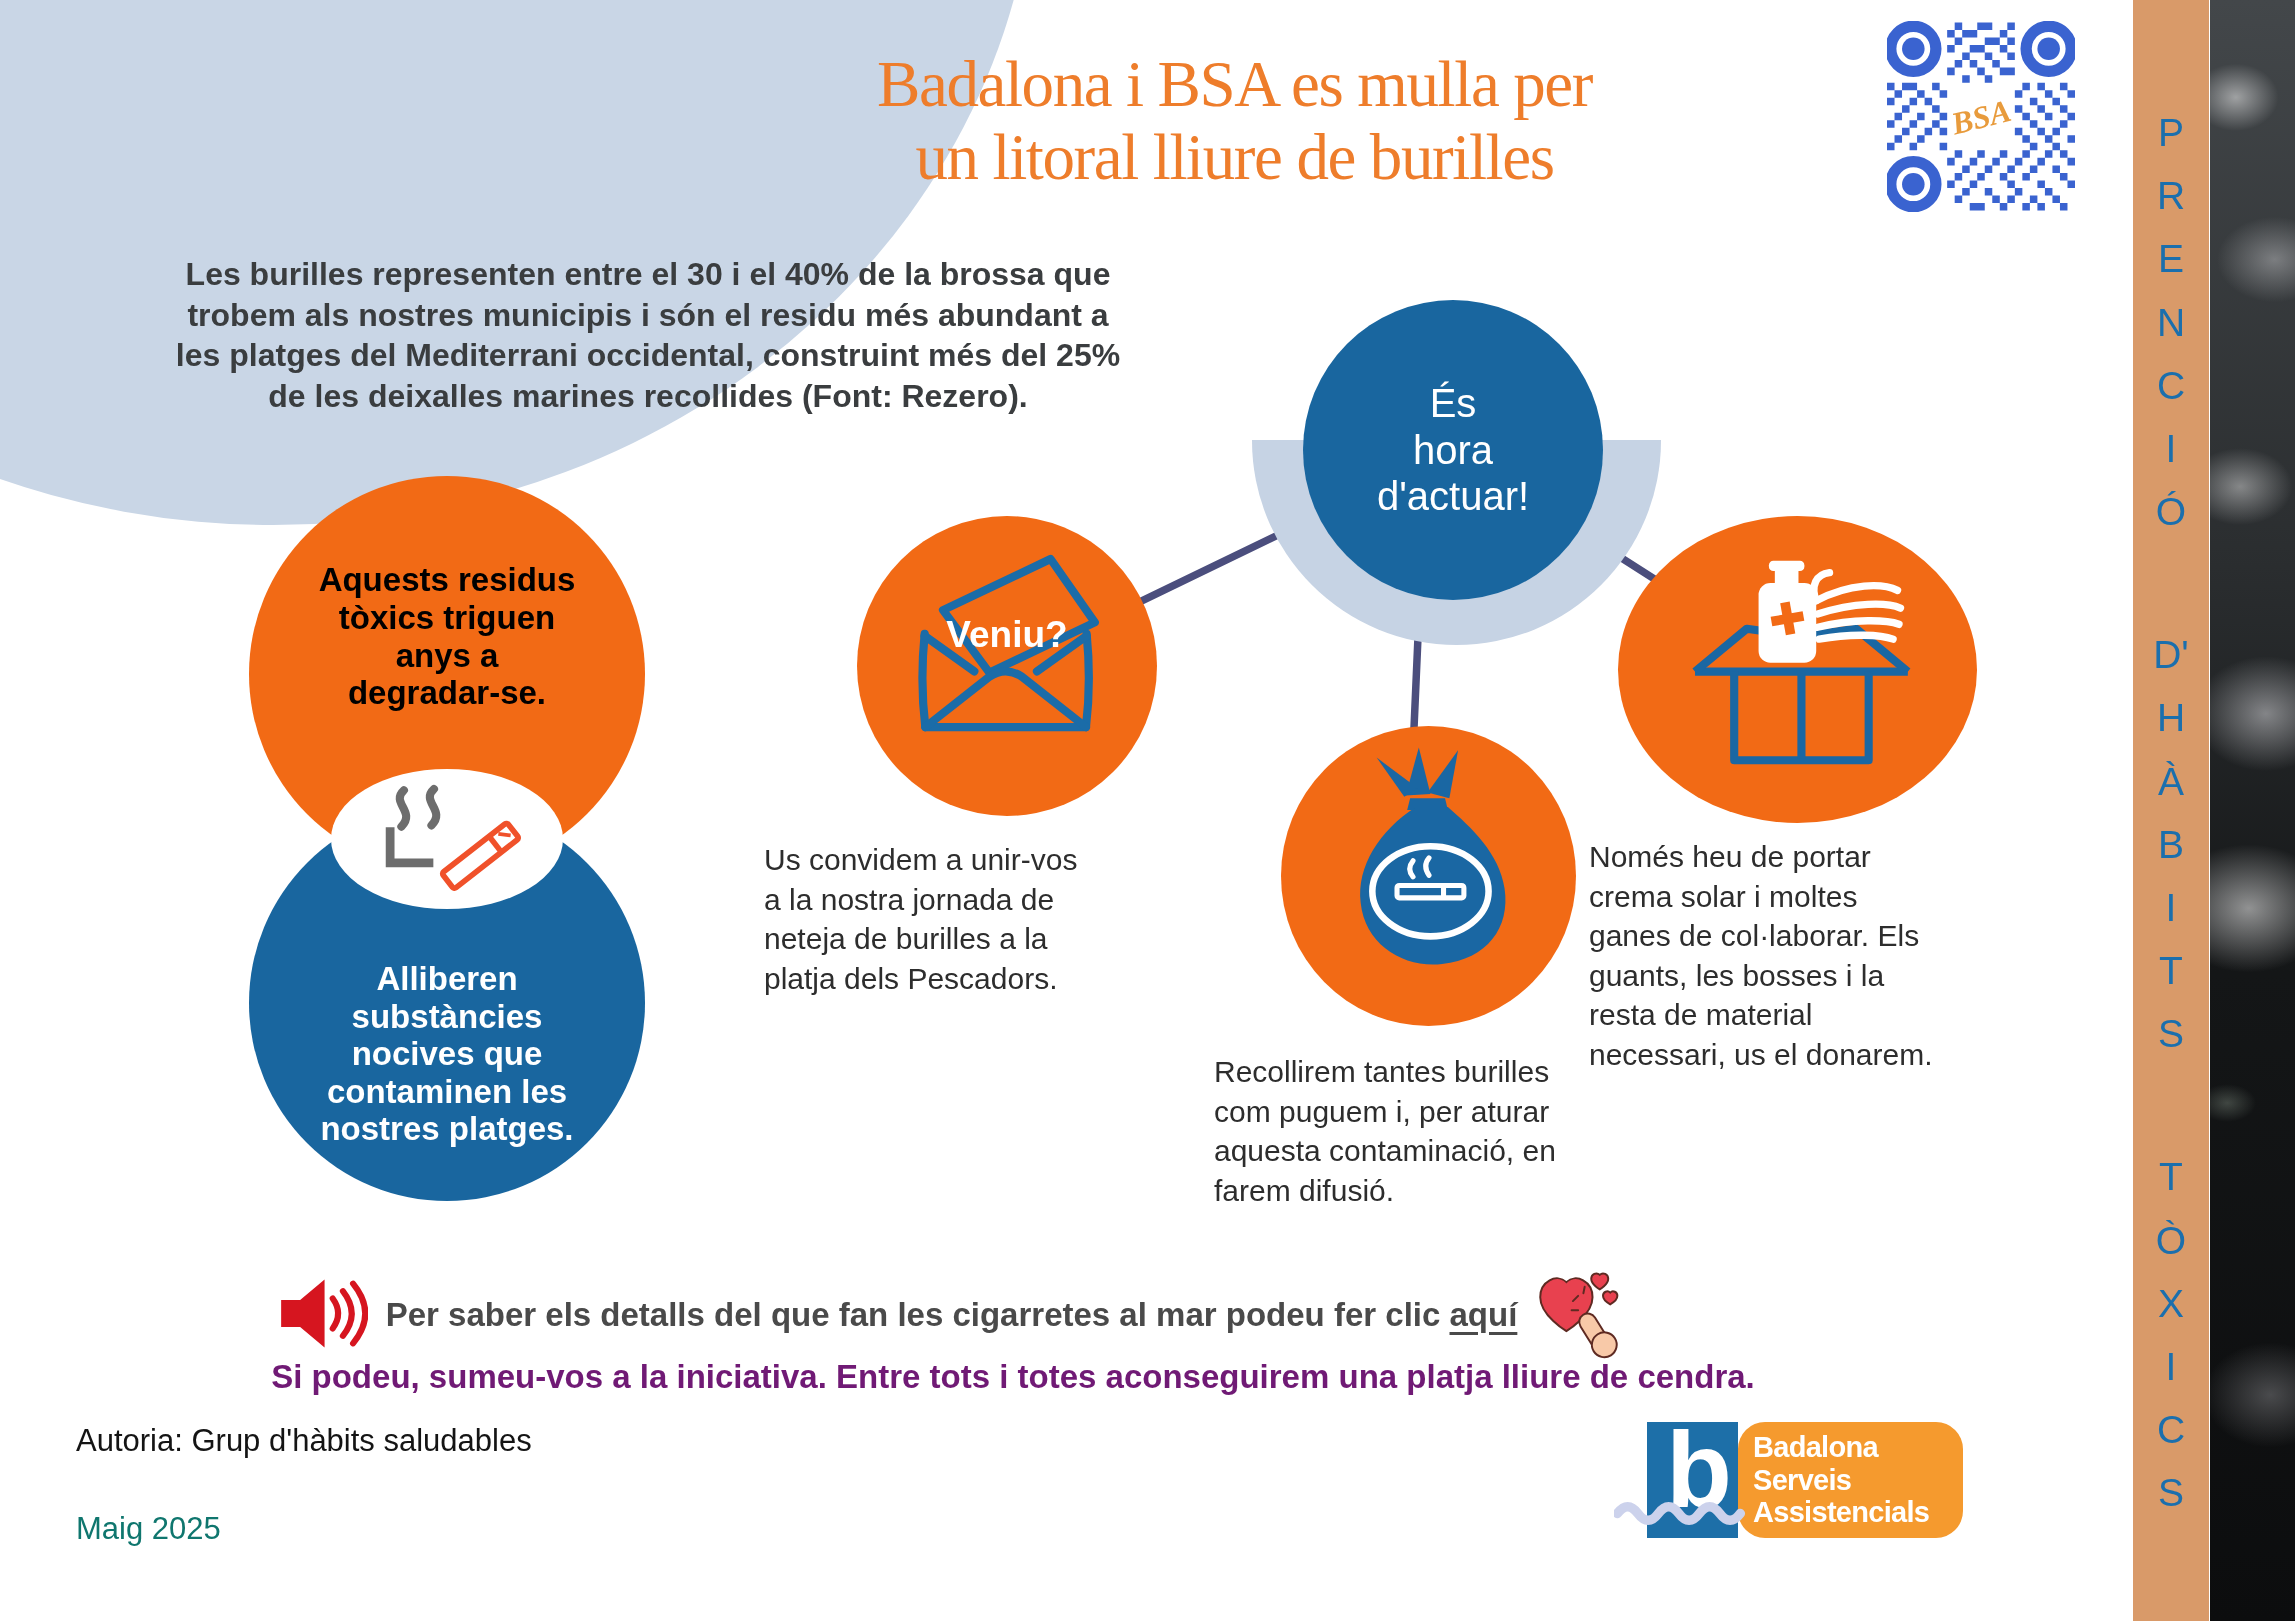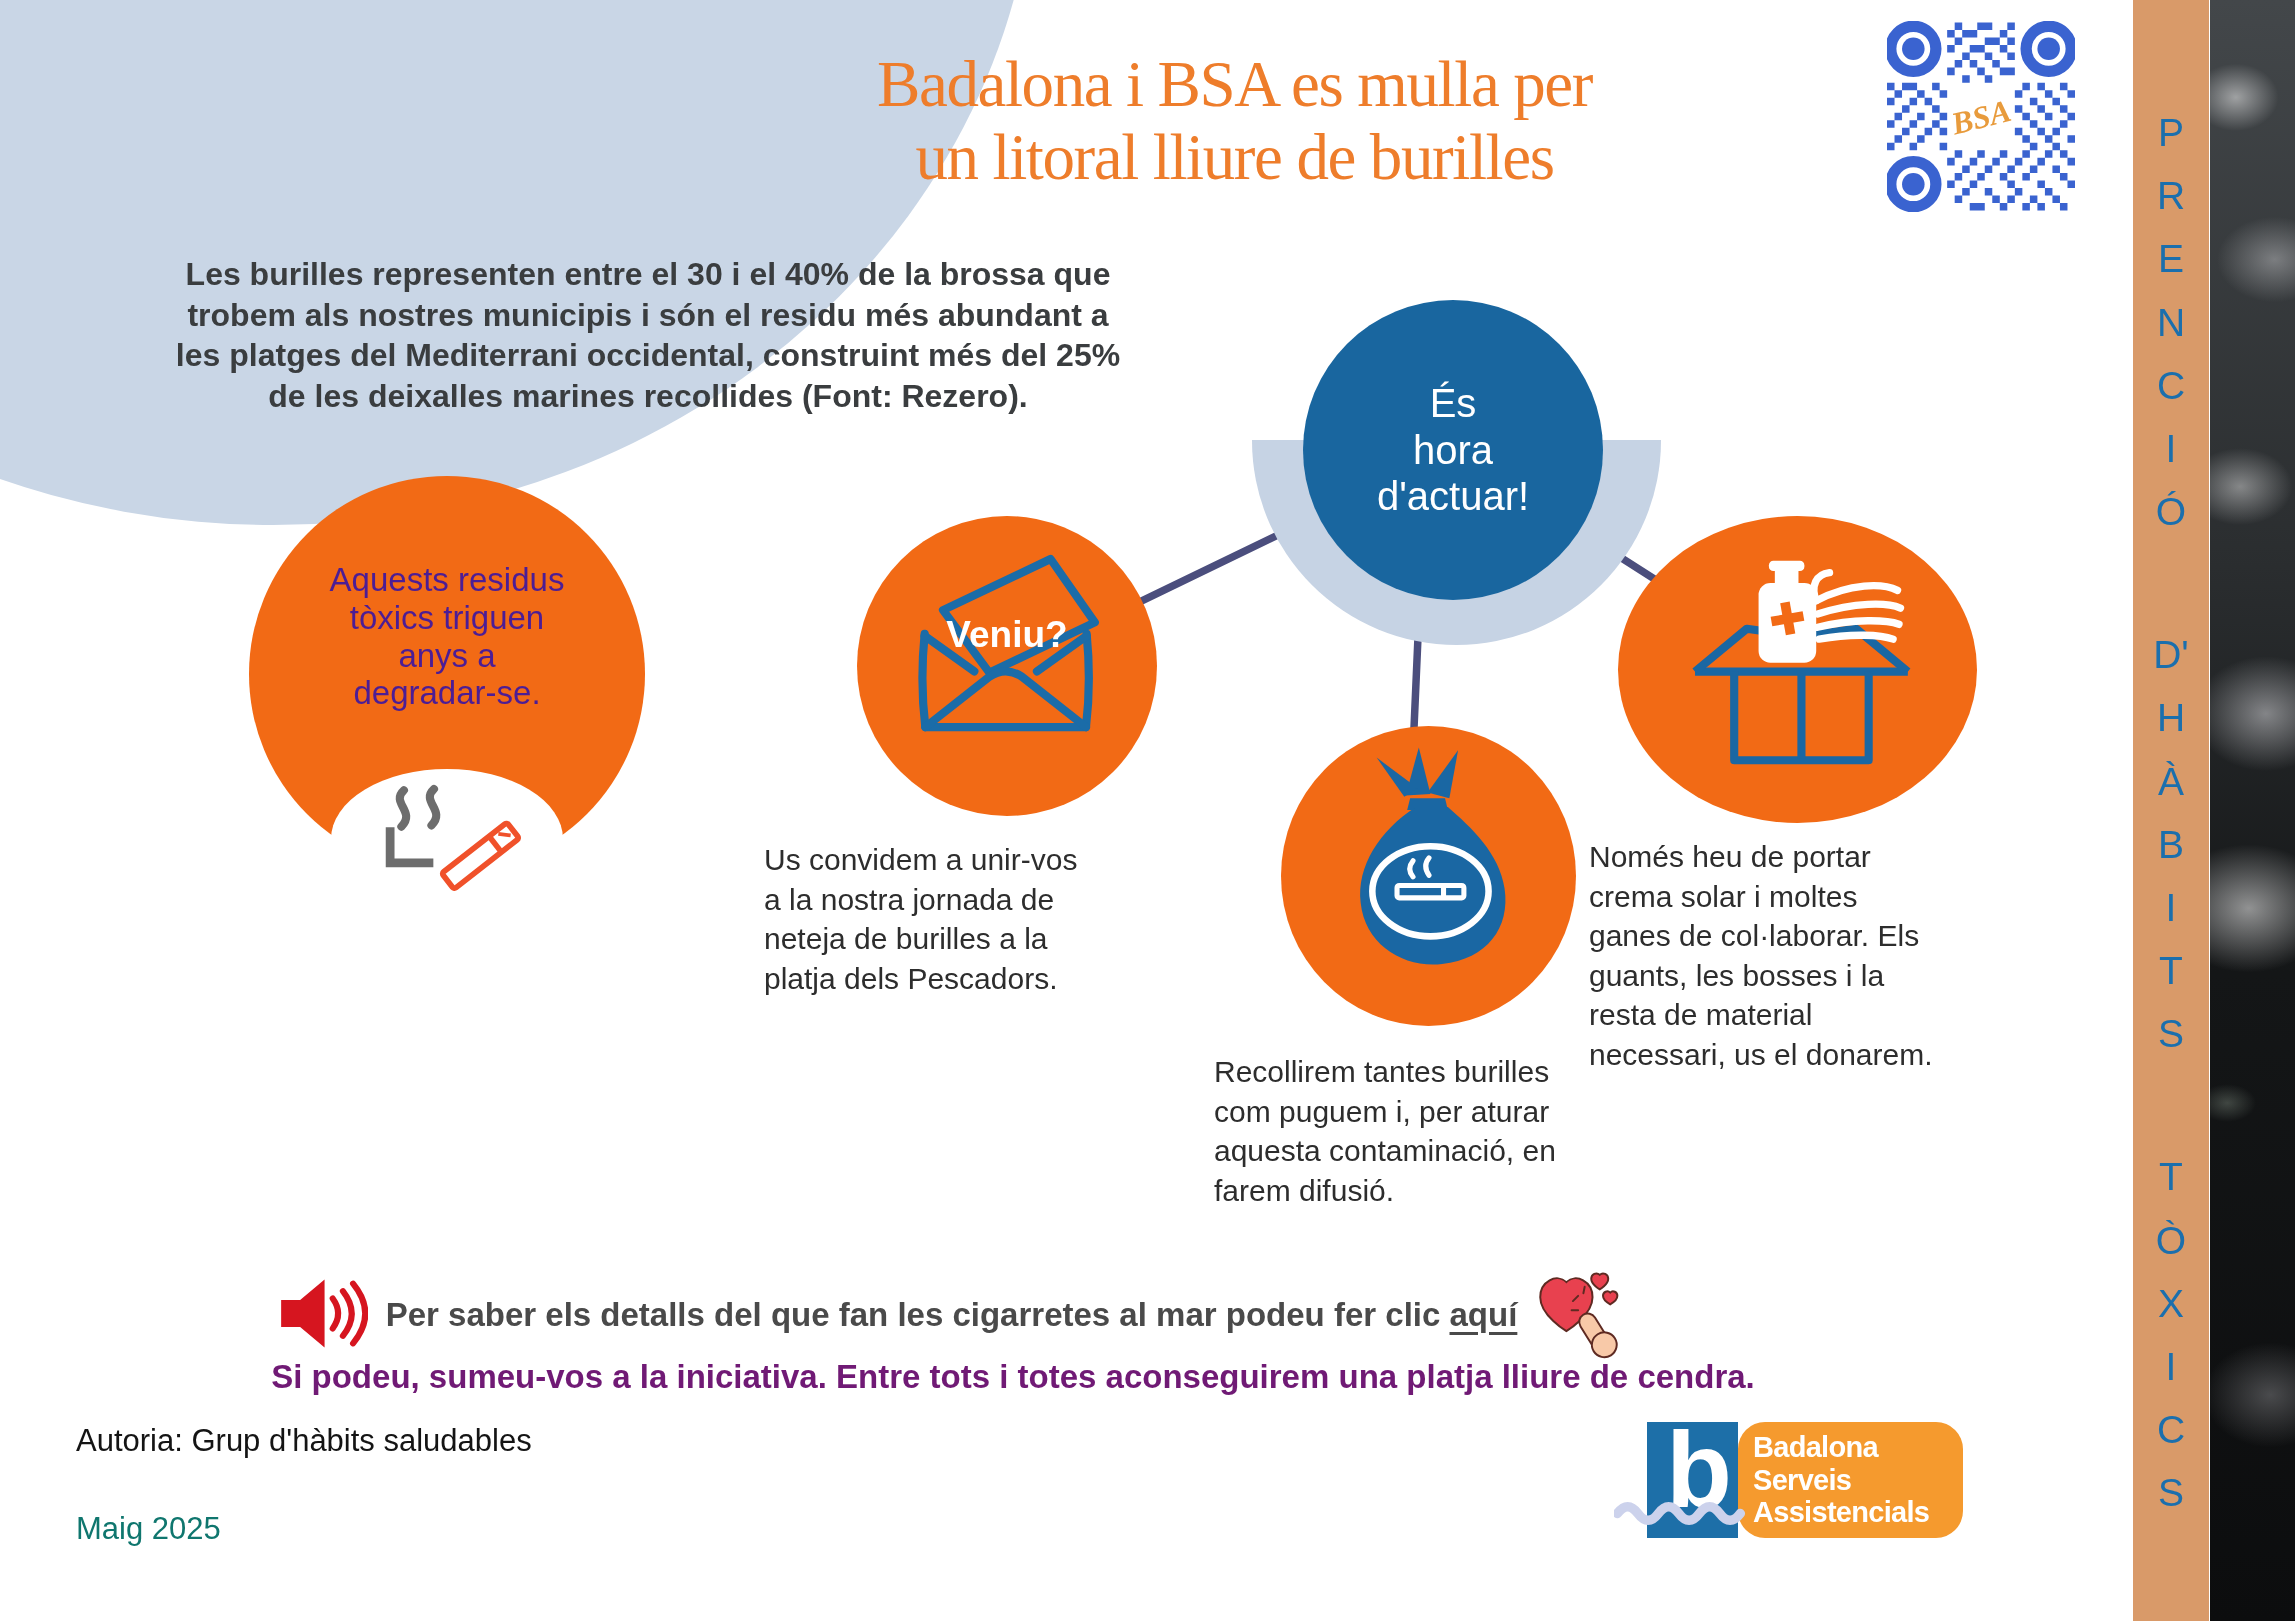--- a/index.html
+++ b/index.html
@@ -50,7 +50,7 @@
   .cta{left:1303px;top:300px;width:300px;height:300px;background:#19669f;
        color:#fff;font-weight:normal;font-size:40px;line-height:1.16;}
   .c-orange-left{left:249px;top:476px;width:396px;height:396px;background:#f26a15;
-       color:#4c1d95;font-weight:normal;font-size:33px;line-height:1.14;padding-bottom:75px;}
+       color:#000000;font-weight:bold;font-size:33px;line-height:1.14;padding-bottom:75px;}
   .c-blue-left{left:249px;top:805px;width:396px;height:396px;background:#19669f;
        color:#fff;font-weight:bold;font-size:33px;line-height:1.14;padding-top:102px;}
   .lens{left:331px;top:769px;width:232px;height:140px;border-radius:50%;background:#fff;z-index:4;}

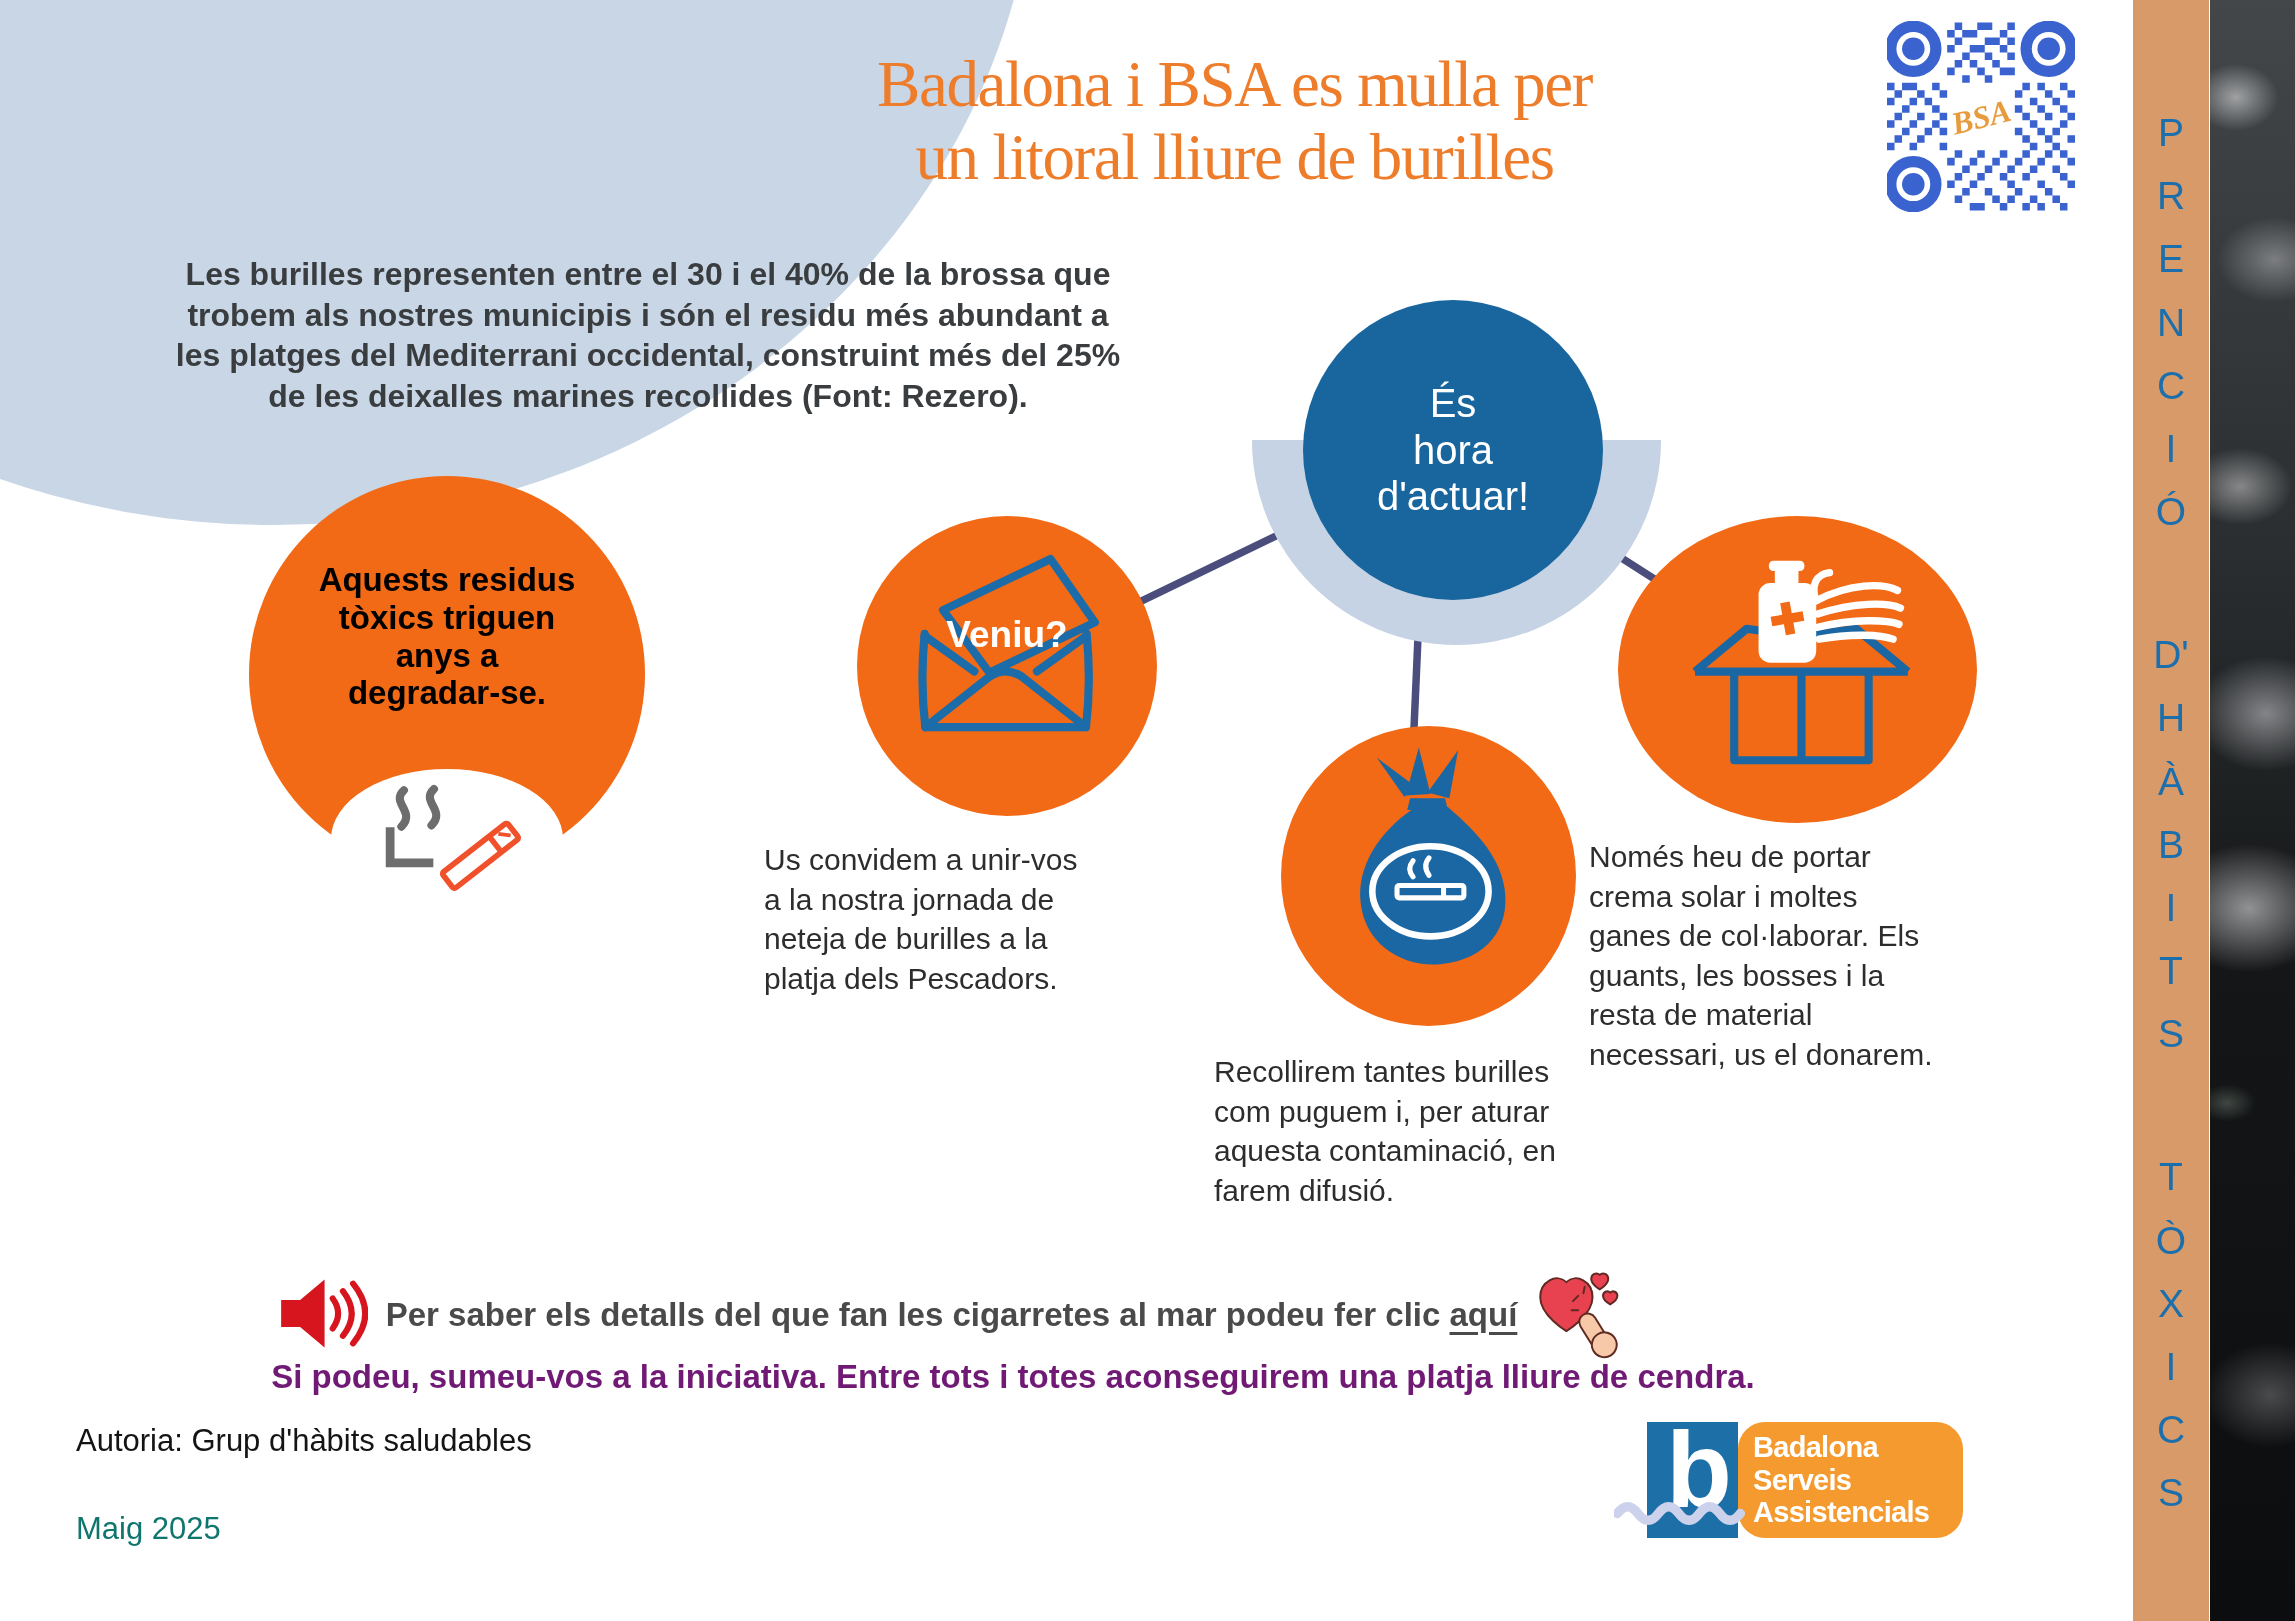--- a/index.html
+++ b/index.html
@@ -178,6 +178,11 @@
 tòxics triguen
 anys a
 degradar-se.</div>
+  <div class="abs circle c-blue-left pre">Alliberen
+substàncies
+nocives que
+contaminen les
+nostres platges.</div>
   <div class="abs lens"></div>
   <div class="abs cig-icon">
     <svg width="205" height="119" viewBox="0 0 320 190">

